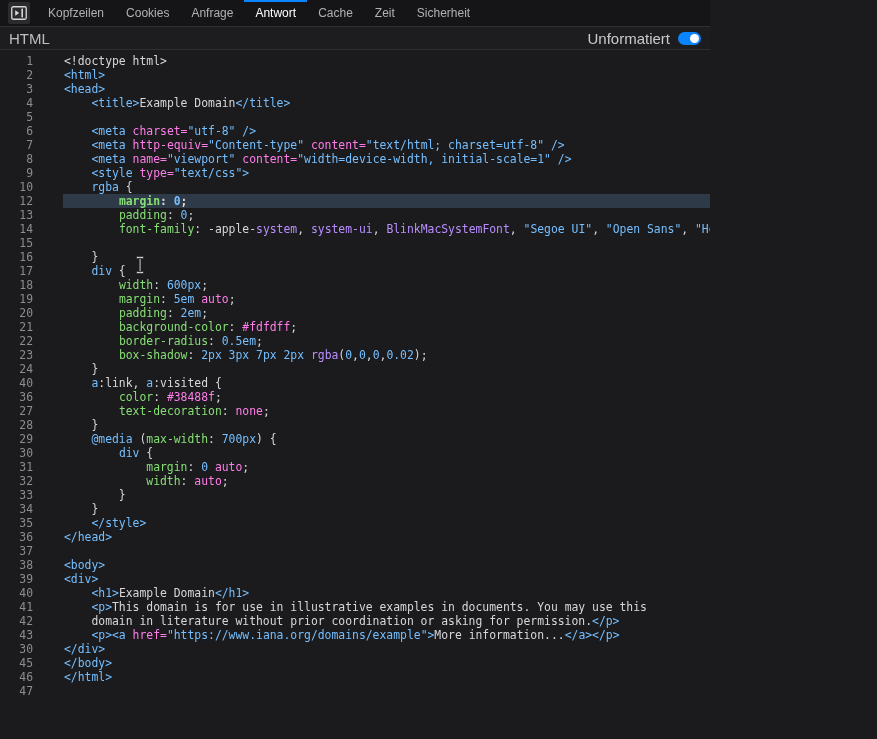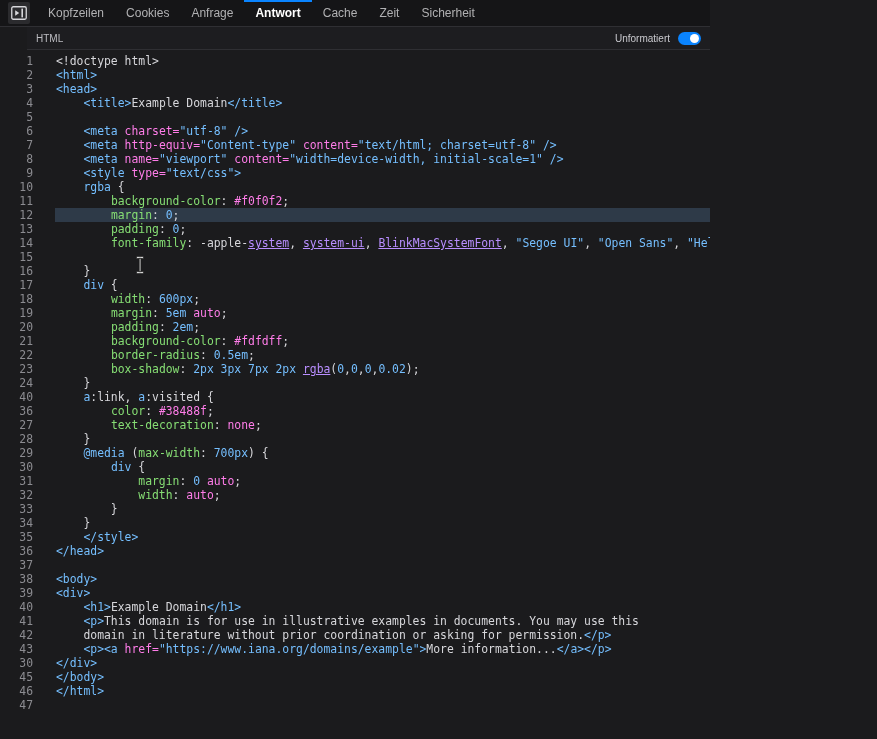--- a/index.html
+++ b/index.html
@@ -11,7 +11,7 @@
   .icon-btn{width:22px;height:22px;margin:2px 7px 2px 8px;align-self:center;background:#2b2b2e;border:none;border-radius:2px;display:flex;align-items:center;justify-content:center;padding:0;cursor:pointer;}
   #tabs{display:flex;align-items:stretch;}
   .tab{display:flex;align-items:center;padding:0 11px;font-size:12px;color:#b1b1b3;position:relative;cursor:default;white-space:nowrap;}
-  .tab.active{color:#ffffff;font-weight:700;}
+  .tab.active{color:#ffffff;font-weight:400;}
   .tab.active::before{content:"";position:absolute;top:0;left:0;right:0;height:2px;background:var(--accent,#0a84ff);}
 
   

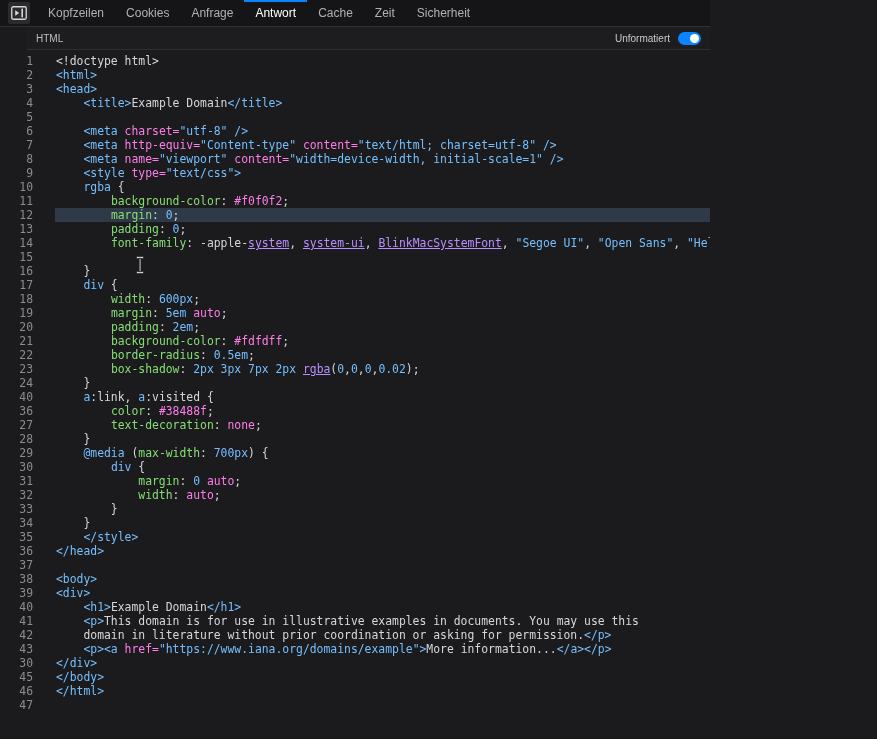--- a/index.html
+++ b/index.html
@@ -15,7 +15,7 @@
   .tab.active::before{content:"";position:absolute;top:0;left:0;right:0;height:2px;background:var(--accent,#0a84ff);}
 
   
-  .toolbar{height:23px;flex:none;display:flex;align-items:center;background:var(--toolbar-bg,#1d1d20);border-bottom:1px solid #2f2f33;font-size:10px;padding:0 9px;margin-left:27px;}
+  .toolbar{height:23px;flex:none;display:flex;align-items:center;background:var(--toolbar-bg,#1d1d20);border-bottom:1px solid #2f2f33;font-size:15px;padding:0 9px;}
   .type-label{color:#bdbdc2;}
   .spacer{flex:1;}
   .raw-label{color:#c9c9ce;margin-right:8px;}

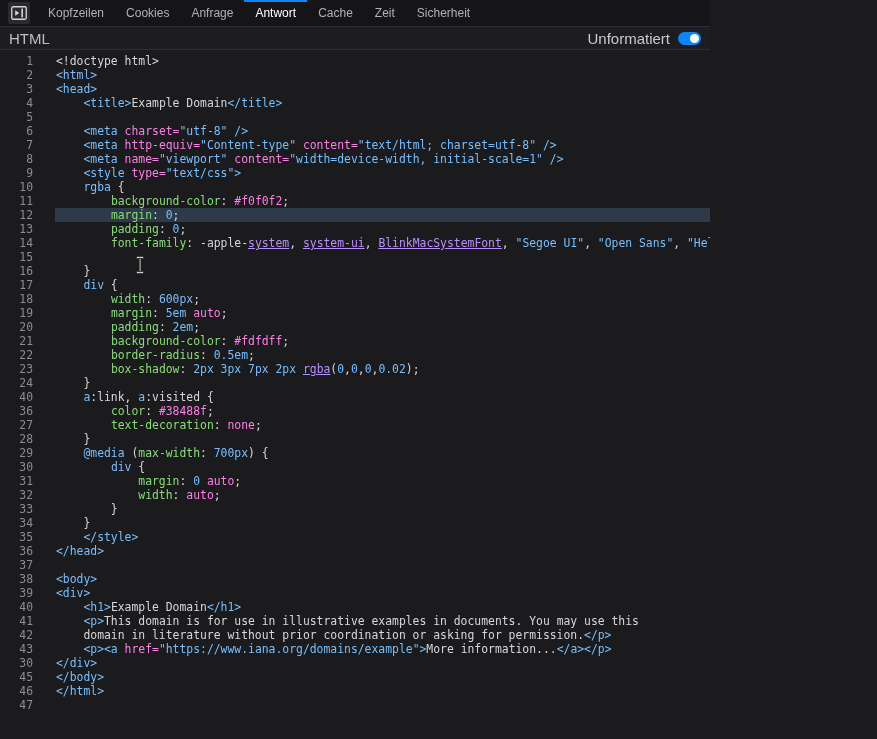--- a/index.html
+++ b/index.html
@@ -26,7 +26,7 @@
   .editor{position:relative;flex:1;background:var(--panel-bg,#1b1b1d);padding-top:4px;font-family:"DejaVu Sans Mono",monospace;font-size:11.4px;overflow:hidden;}
   .code-row{display:flex;height:14px;line-height:14px;white-space:pre;}
   .gutter{width:33px;text-align:right;color:var(--gutter,#8c8c91);flex:none;}
-  .code-text{flex:1;margin-left:22px;padding-left:1px;white-space:pre;overflow:hidden;}
+  .code-text{flex:1;margin-left:30px;padding-left:1px;white-space:pre;overflow:hidden;}
   .code-row.active .code-text{background:var(--line-highlight,#2e3a48);}
   .tok-d{color:var(--text,#d7d7db);}
   .tok-b{color:var(--tag-blue,#75bfff);}

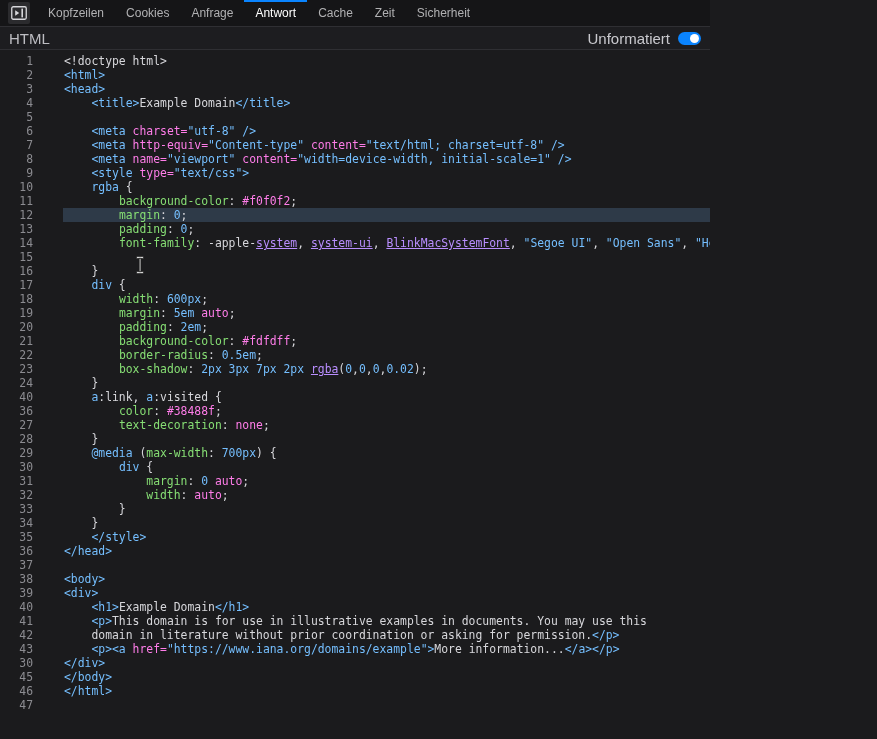--- a/index.html
+++ b/index.html
@@ -86,7 +86,6 @@
       <div class="code-row"><span class="gutter">8</span><span class="code-text"><span class="tok-d">    </span><span class="tok-b">&lt;meta </span><span class="tok-p">name=</span><span class="tok-b">"viewport"</span><span class="tok-d"> </span><span class="tok-p">content=</span><span class="tok-b">"width=device-width, initial-scale=1"</span><span class="tok-d"> </span><span class="tok-b">/&gt;</span></span></div>
       <div class="code-row"><span class="gutter">9</span><span class="code-text"><span class="tok-d">    </span><span class="tok-b">&lt;style </span><span class="tok-p">type=</span><span class="tok-b">"text/css"</span><span class="tok-b">&gt;</span></span></div>
       <div class="code-row"><span class="gutter">10</span><span class="code-text"><span class="tok-d">    </span><span class="tok-b">rgba</span><span class="tok-d"> {</span></span></div>
-      <div class="code-row"><span class="gutter">11</span><span class="code-text"><span class="tok-d">        </span><span class="tok-g">background-color</span><span class="tok-d">: </span><span class="tok-p">#f0f0f2</span><span class="tok-d">;</span></span></div>
       <div class="code-row active"><span class="gutter">12</span><span class="code-text"><span class="tok-d">        </span><span class="tok-g">margin</span><span class="tok-d">: </span><span class="tok-b">0</span><span class="tok-d">;</span></span></div>
       <div class="code-row"><span class="gutter">13</span><span class="code-text"><span class="tok-d">        </span><span class="tok-g">padding</span><span class="tok-d">: </span><span class="tok-b">0</span><span class="tok-d">;</span></span></div>
       <div class="code-row"><span class="gutter">14</span><span class="code-text"><span class="tok-d">        </span><span class="tok-g">font-family</span><span class="tok-d">: -apple-</span><span class="tok-v">system</span><span class="tok-d">, </span><span class="tok-v">system-ui</span><span class="tok-d">, </span><span class="tok-v">BlinkMacSystemFont</span><span class="tok-d">, </span><span class="tok-b">"Segoe UI"</span><span class="tok-d">, </span><span class="tok-b">"Open Sans"</span><span class="tok-d">, </span><span class="tok-b">"Helvetica Neue"</span><span class="tok-d">, </span><span class="tok-v">Helvetica</span><span class="tok-d">, </span><span class="tok-v">Arial</span></span></div>

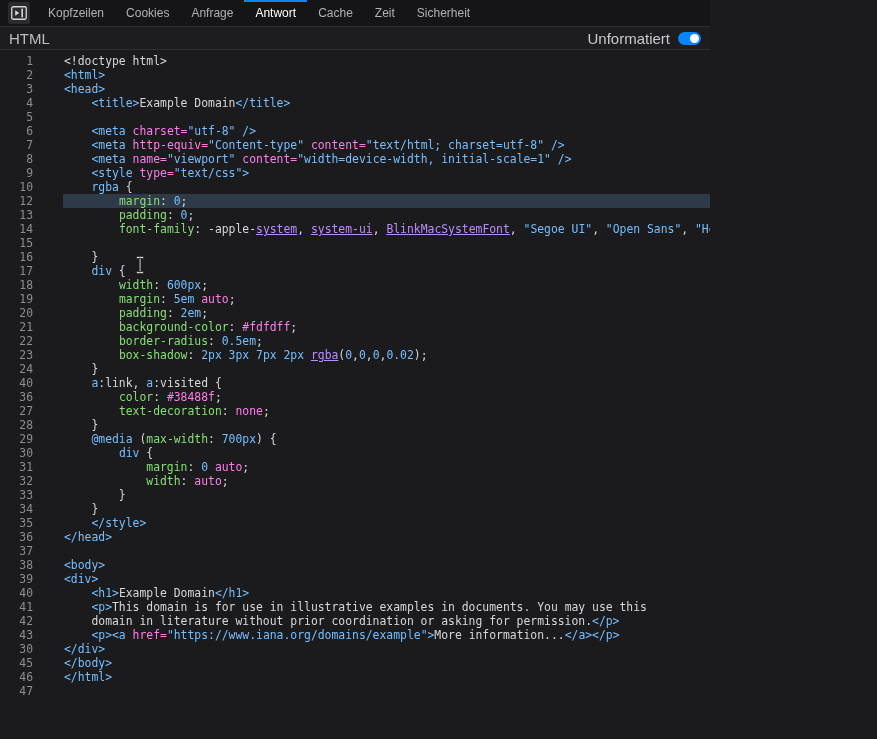--- a/index.html
+++ b/index.html
@@ -27,7 +27,7 @@
   .code-row{display:flex;height:14px;line-height:14px;white-space:pre;}
   .gutter{width:33px;text-align:right;color:var(--gutter,#8c8c91);flex:none;}
   .code-text{flex:1;margin-left:30px;padding-left:1px;white-space:pre;overflow:hidden;}
-  .code-row.active .code-text{background:var(--line-highlight,#2e3a48);}
+  .code-row.active .code-text{background:var(--line-highlight,#2e3a48);font-weight:bold;}
   .tok-d{color:var(--text,#d7d7db);}
   .tok-b{color:var(--tag-blue,#75bfff);}
   .tok-p{color:var(--attr-pink,#ff7de9);}

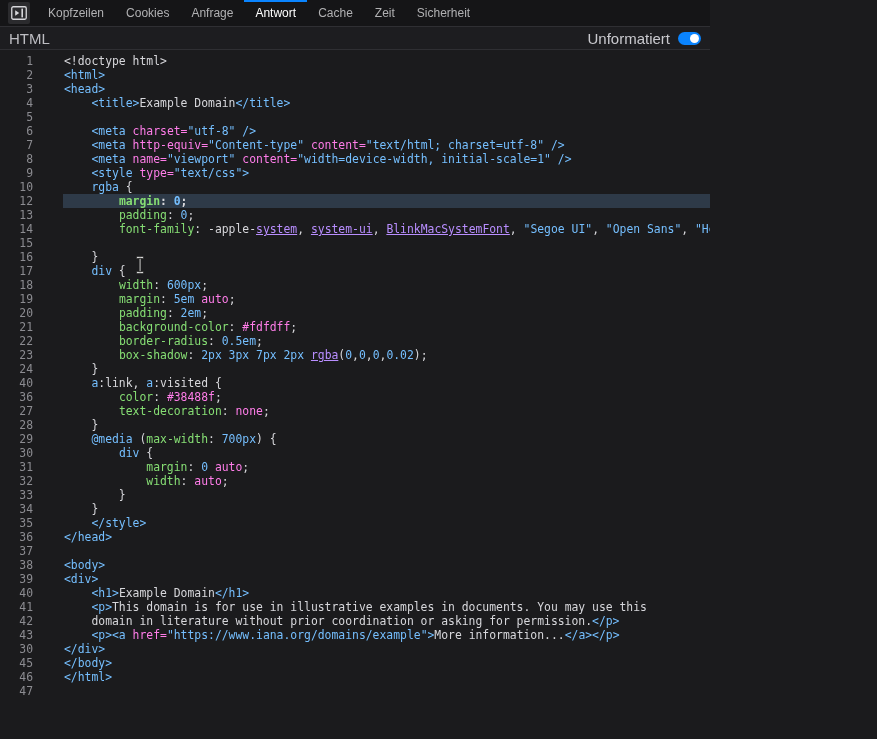--- a/index.html
+++ b/index.html
@@ -32,7 +32,7 @@
   .tok-b{color:var(--tag-blue,#75bfff);}
   .tok-p{color:var(--attr-pink,#ff7de9);}
   .tok-g{color:var(--prop-green,#86de74);}
-  .tok-v{color:var(--ident-purple,#b98eff);text-decoration:underline;}
+  .tok-v{color:var(--ident-purple,#b98eff);}
   .cursor{position:absolute;left:134px;top:206px;pointer-events:none;}
 </style>
 </head>

